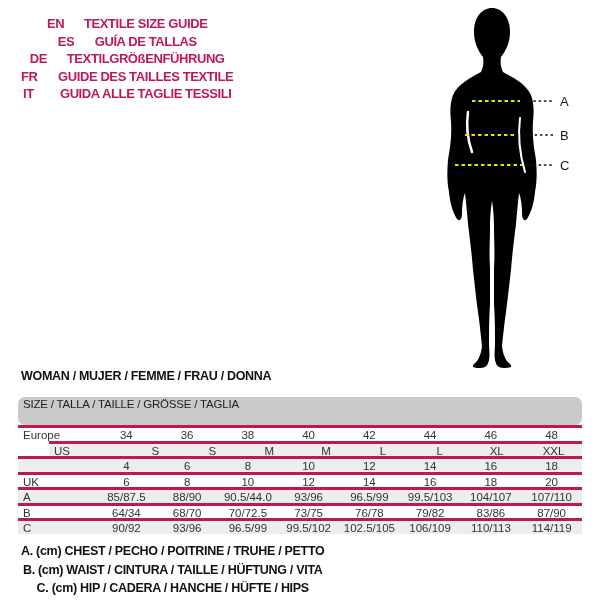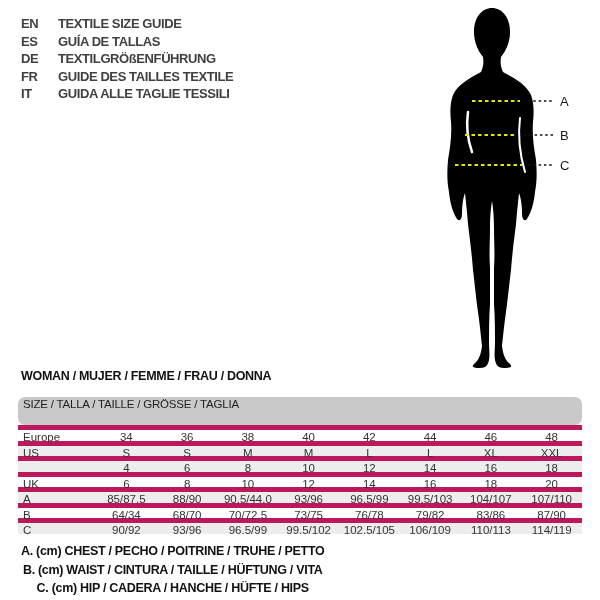--- a/index.html
+++ b/index.html
@@ -11,7 +11,7 @@
 
   
   .lang-block{position:absolute;left:21px;top:15px;}
-  .lang-row{display:flex;line-height:17.5px;font-size:13px;font-weight:bold;letter-spacing:-0.4px;color:#404040;}
+  .lang-row{display:flex;line-height:17.5px;font-size:13px;font-weight:bold;letter-spacing:-0.4px;color:#be185d;justify-content:center;}
   .lang-code{width:37px;flex:0 0 37px;}
   .lang-text{white-space:nowrap;}
 

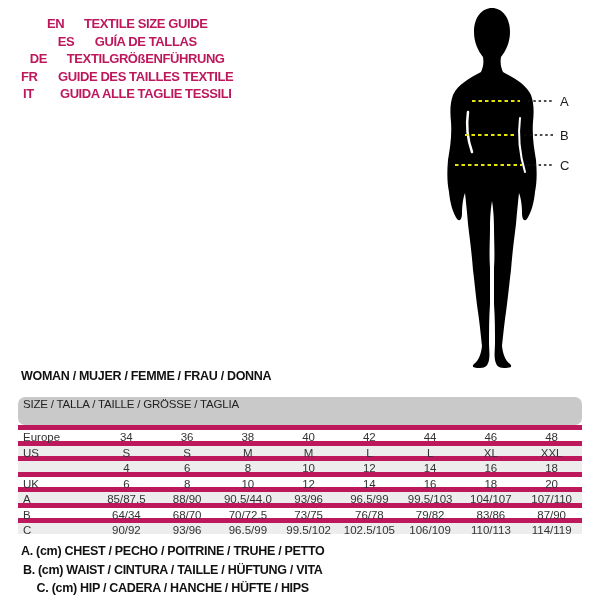--- a/index.html
+++ b/index.html
@@ -25,7 +25,7 @@
   
   .size-table{position:absolute;left:18px;top:397px;width:564px;font-size:11.5px;color:#333;}
   .thead{height:28px;line-height:15px;padding-left:5px;color:#222;letter-spacing:-0.2px;box-sizing:border-box;border-radius:7px;}
-  .trow{display:flex;height:15.5px;line-height:15.5px;box-sizing:border-box;border-top:5px solid #be185d;}
+  .trow{display:flex;height:15.5px;line-height:15.5px;box-sizing:border-box;border-top:3px solid #be185d;}
   .tlabel{flex:0 0 78px;padding-left:5px;text-align:left;box-sizing:border-box;}
   .tcell{flex:1 1 0;text-align:center;white-space:nowrap;}
 

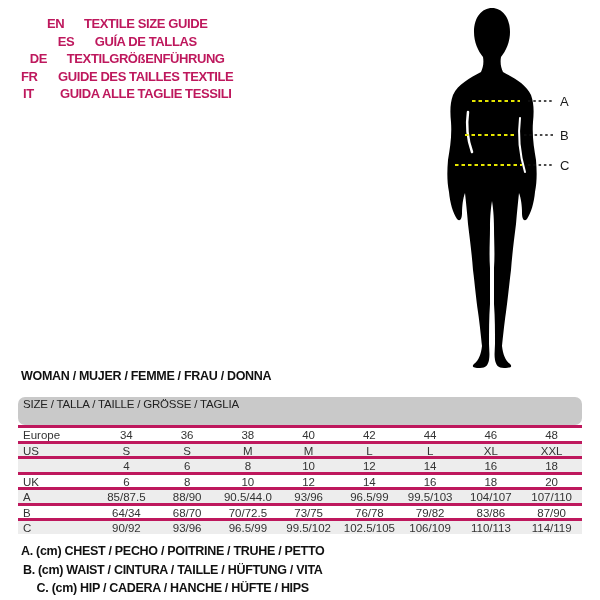--- a/index.html
+++ b/index.html
@@ -138,7 +138,7 @@
           <div class="tcell">46</div>
           <div class="tcell">48</div>
         </div>
-        <div class="trow" style="background: rgb(237, 237, 237);">
+        <div class="trow" style="background: rgb(237, 237, 237); margin-left: 31px;">
           <div class="tlabel">US</div>
           <div class="tcell">S</div>
           <div class="tcell">S</div>

